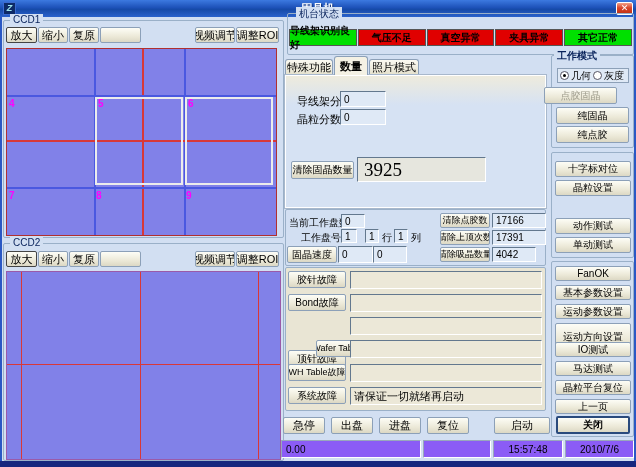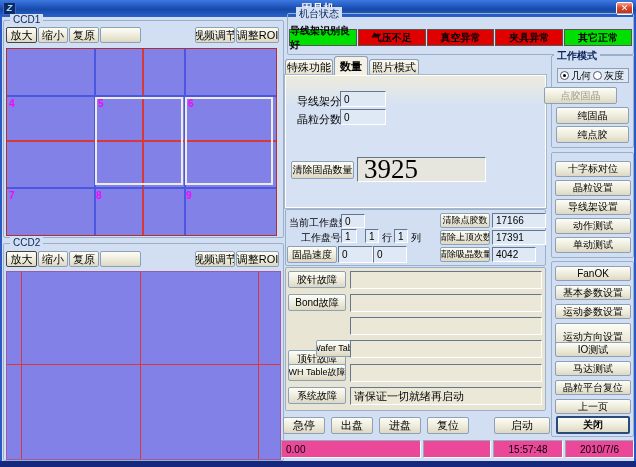--- a/index.html
+++ b/index.html
@@ -42,7 +42,7 @@
     font-size:10px;display:flex;align-items:center;padding-left:3px;overflow:hidden;white-space:nowrap;
   }
   .field.beige{background:#ece8d8;}
-  .field.big{font-family:"Liberation Serif","DejaVu Serif",serif;font-size:27px;background:#e6e6de;padding-left:6px;}
+  .field.big{font-family:"Liberation Serif","DejaVu Serif",serif;font-size:19px;background:#e6e6de;padding-left:6px;}
   .label{position:absolute;font-size:11px;white-space:nowrap;}
   .video{position:absolute;background:#8181e8;border:1px solid #b03030;overflow:hidden;}
   .vline,.hline{position:absolute;}

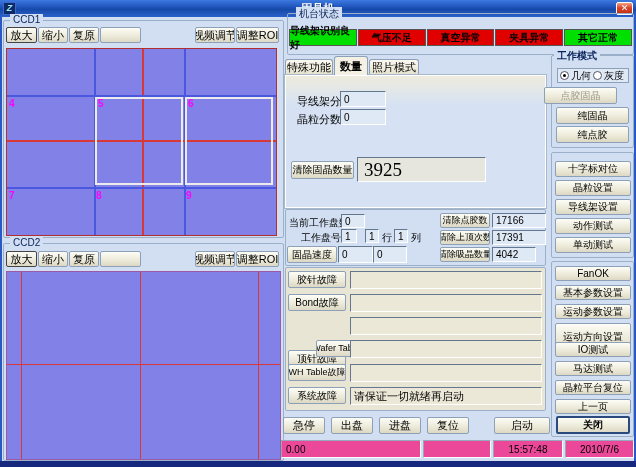--- a/index.html
+++ b/index.html
@@ -201,7 +201,6 @@
   <div class="groupbox" style="left:551px;top:152px;width:83px;height:106px;"></div>
   <div class="btn small" style="left:555px;top:161px;width:76px;height:16px;">十字标对位</div>
   <div class="btn small" style="left:555px;top:180px;width:76px;height:16px;">晶粒设置</div>
-  <div class="btn small" style="left:555px;top:199px;width:76px;height:16px;">导线架设置</div>
   <div class="btn small" style="left:555px;top:218px;width:76px;height:16px;">动作测试</div>
   <div class="btn small" style="left:555px;top:237px;width:76px;height:16px;">单动测试</div>
 

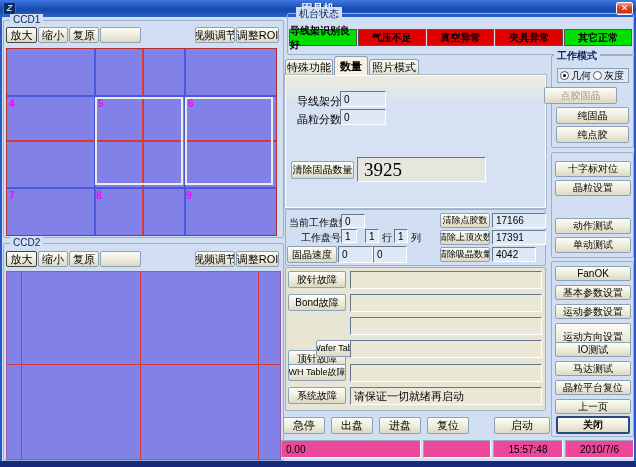--- a/index.html
+++ b/index.html
@@ -57,7 +57,7 @@
   .tab{position:absolute;height:16px;background:linear-gradient(180deg,#fbfaf2,#e4e0cc);border:1px solid #8ca0b8;border-bottom:none;border-radius:3px 3px 0 0;display:flex;align-items:center;justify-content:center;font-size:11px;cursor:pointer;}
   .tab.active{height:19px;background:#f4f1e4;z-index:3;font-weight:bold;}
   .tabpane{position:absolute;left:285px;top:75px;width:261px;height:133px;background:linear-gradient(180deg,#eeebdd 0%,#d6e2f3 22%);border:1px solid #fff;box-shadow:0 0 0 1px #a8b8cc;}
-  .statusbar-cell{position:absolute;top:440px;height:18px;background:#ec4899;border:1px solid #98a8bc;border-bottom-color:#fff;border-right-color:#fff;font-size:10px;display:flex;align-items:center;padding-left:4px;}
+  .statusbar-cell{position:absolute;top:440px;height:18px;background:#8b5cf6;border:1px solid #98a8bc;border-bottom-color:#fff;border-right-color:#fff;font-size:10px;display:flex;align-items:center;padding-left:4px;}
   .radiopanel{position:absolute;left:557px;top:68px;width:72px;height:15px;background:#dfe9f6;border:1px solid #8ca0b8;display:flex;align-items:center;gap:2px;padding-left:2px;font-size:10px;}
   .radio{width:9px;height:9px;border-radius:50%;border:1px solid #556;background:#fff;position:relative;flex:none;}
   .radio.sel::after{content:"";position:absolute;left:2px;top:2px;width:3px;height:3px;border-radius:50%;background:#000;}

